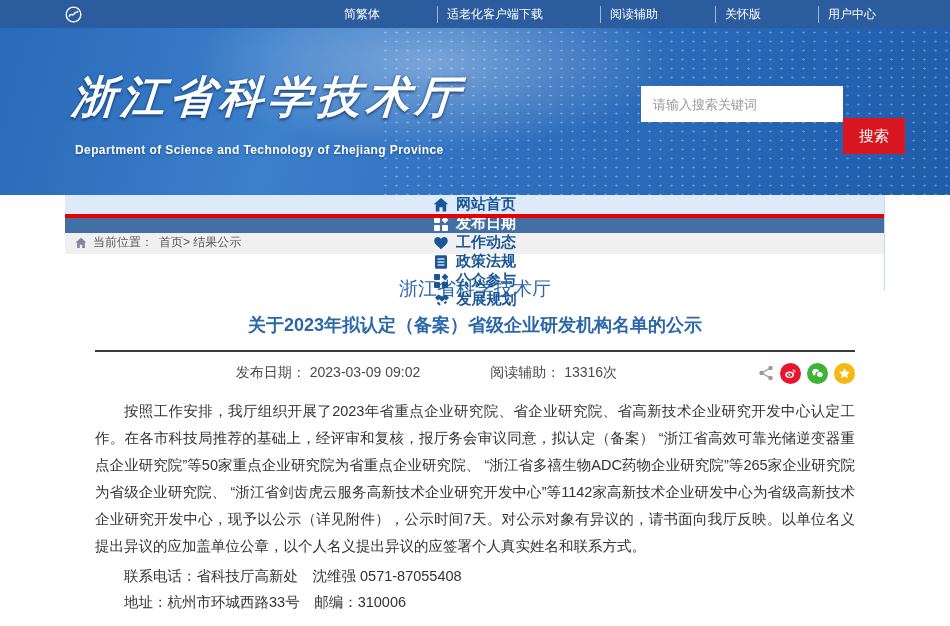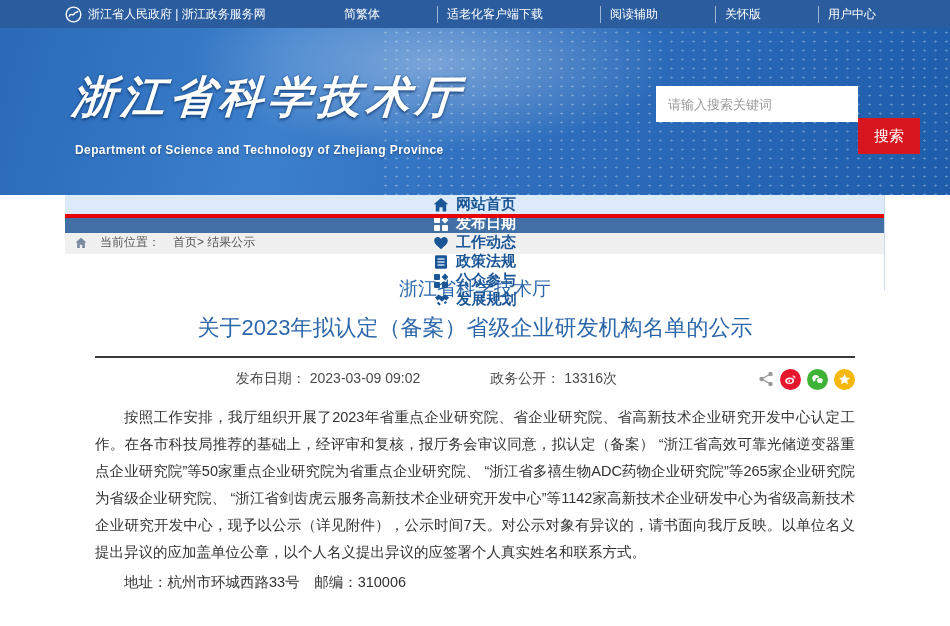--- a/index.html
+++ b/index.html
@@ -83,7 +83,6 @@
         <circle cx="10" cy="10" r="8.6" fill="none" stroke="#fff" stroke-width="1.6"></circle>
         <path d="M5 12 C7 7,9 13,11 9 C12.5 6.5,14 8,15 6.5" fill="none" stroke="#fff" stroke-width="1.6" stroke-linecap="round"></path>
       </svg>
-      <span>浙江省人民政府 | 浙江政务服务网</span>
     </div>
     <div class="topbar-right">
       <span class="ulink">简繁体</span>

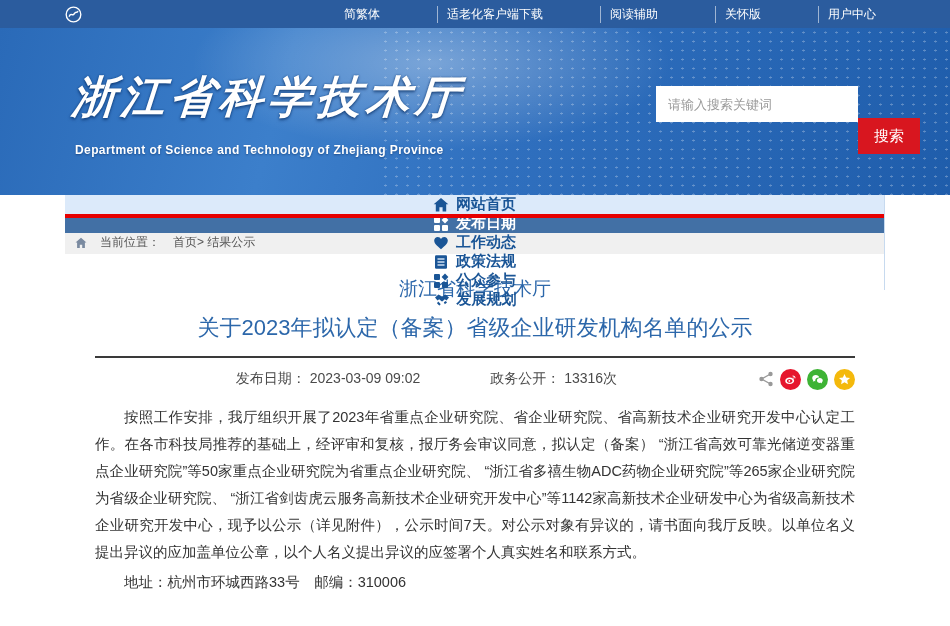--- a/index.html
+++ b/index.html
@@ -29,7 +29,7 @@
     text-shadow:0 2px 3px rgba(0,35,85,.55), 0 0 2px rgba(10,60,120,.8); }
   .site-sub { position:absolute; left:75px; top:115px; color:#fff; font-size:12px; font-weight:bold;
     letter-spacing:.4px; text-shadow:0 1px 2px rgba(0,35,85,.5); }
-  .searchbox { position:absolute; right:30px; top:58px; display:flex; }
+  .searchbox { position:absolute; right:45px; top:58px; display:flex; }
   .searchbox input { width:202px; height:36px; border:none; outline:none; padding:0 12px;
     font-size:13px; color:#333; background:#fff; }
   .searchbox input::placeholder { color:#9a9a9a; }

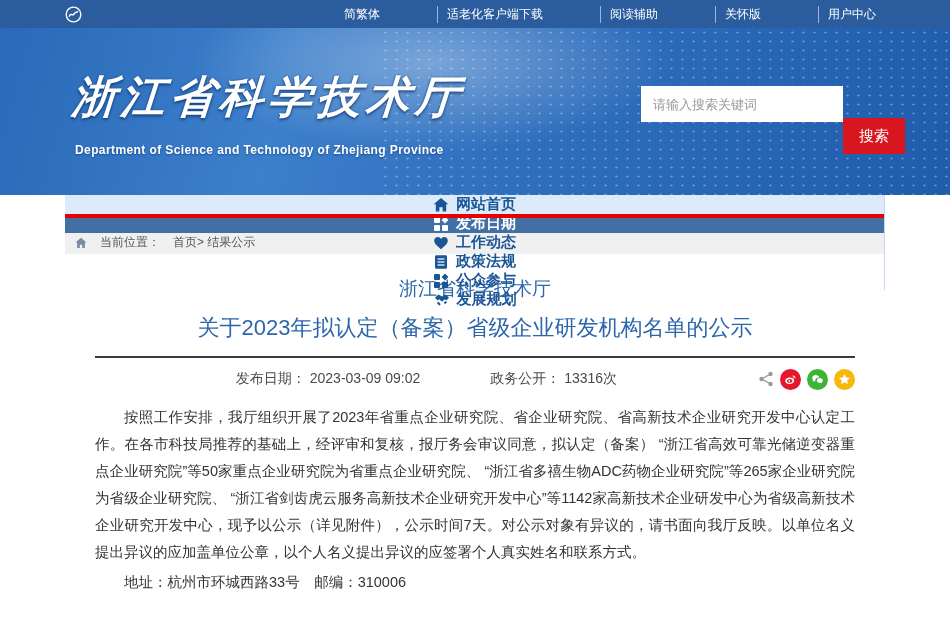--- a/index.html
+++ b/index.html
@@ -48,7 +48,7 @@
 
   
   .crumb-strip { width:820px; margin:0 auto; height:23px; background:#f0f0f0; display:flex;
-    align-items:center; padding:0 10px; font-size:12px; color:#555; gap:13px; }
+    align-items:center; padding:0 10px; font-size:12px; color:#555; gap:6px; }
   .crumb-strip svg { width:12px; height:12px; fill:#7a8aa0; }
   .crumb-link { cursor:pointer; }
 

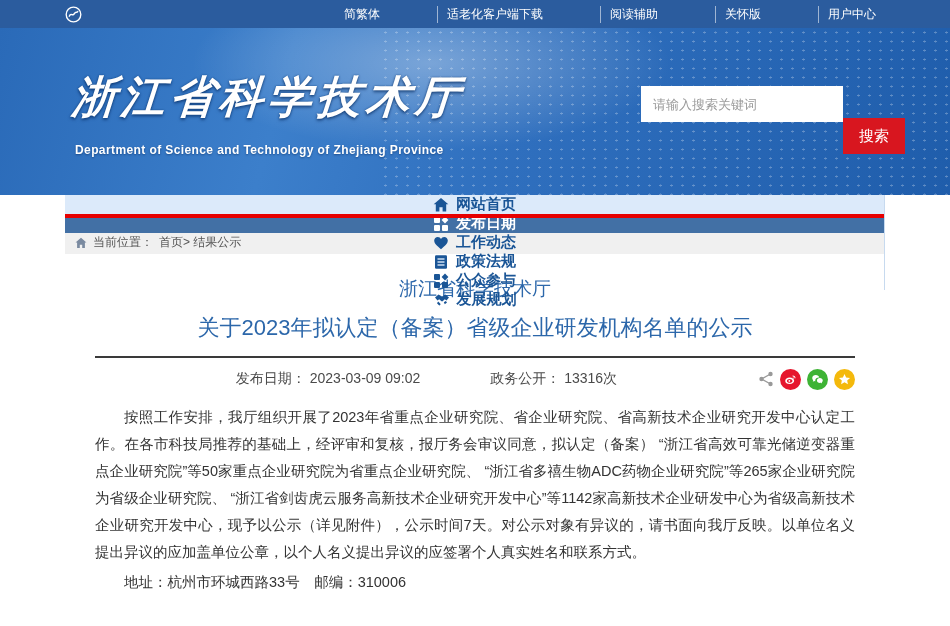--- a/index.html
+++ b/index.html
@@ -55,7 +55,7 @@
   
   .content { width:820px; margin:0 auto; padding:0 30px; background:#fff; }
   .art-org { margin-top:22px; text-align:center; color:#2c67aa; font-size:19px; font-weight:normal; }
-  .art-title { margin-top:11px; text-align:center; color:#2c67aa; font-size:22px; font-weight:normal; }
+  .art-title { margin-top:11px; text-align:center; color:#2c67aa; font-size:18px; font-weight:bold; }
   .divider { margin-top:13px; height:2px; background:#3a3a3a; }
   .meta { margin-top:8px; height:26px; display:flex; align-items:center; font-size:14px; color:#4a4a4a; }
   .meta-center { flex:1; display:flex; justify-content:center; gap:70px; }

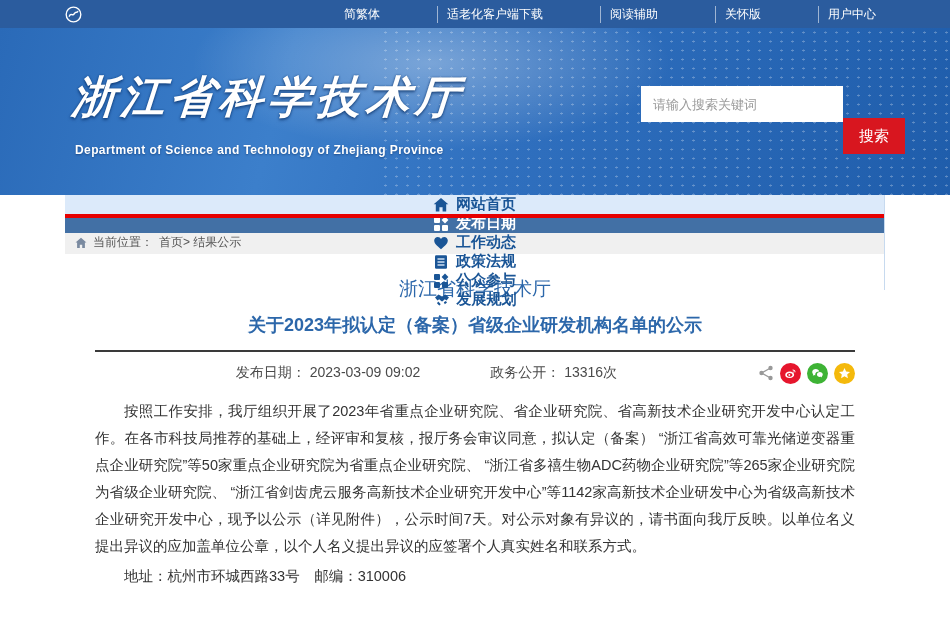--- a/index.html
+++ b/index.html
@@ -175,7 +175,7 @@
           <span>2023-03-09 09:02</span>
         </span>
         <span>
-          <span>政务公开：</span>
+          <span>阅读辅助：</span>
           <span>13316次</span>
         </span>
       </div>

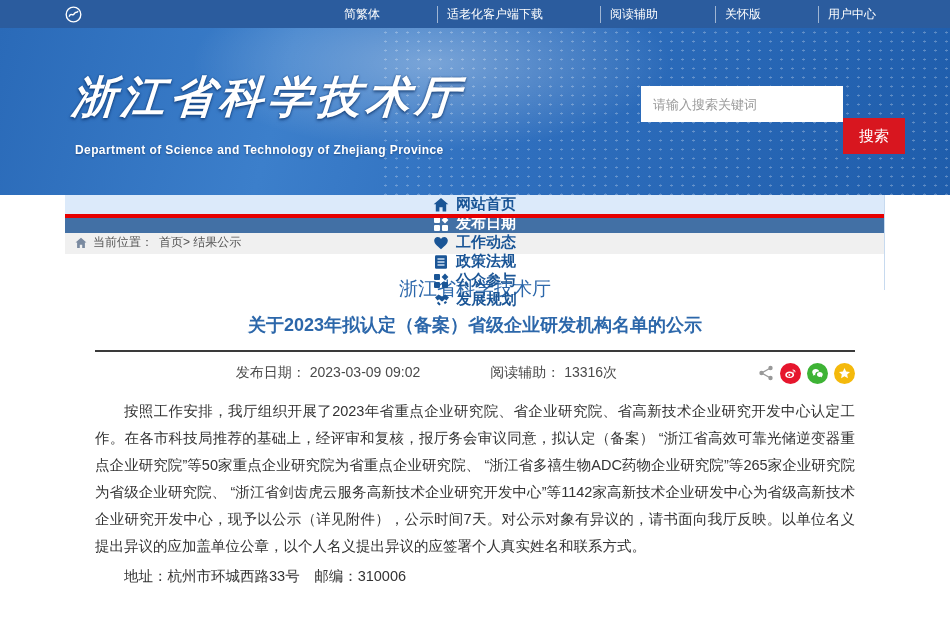--- a/index.html
+++ b/index.html
@@ -210,6 +210,7 @@
 
     <p class="art-body">按照工作安排，我厅组织开展了2023年省重点企业研究院、省企业研究院、省高新技术企业研究开发中心认定工作。在各市科技局推荐的基础上，经评审和复核，报厅务会审议同意，拟认定（备案） “浙江省高效可靠光储逆变器重点企业研究院”等50家重点企业研究院为省重点企业研究院、 “浙江省多禧生物ADC药物企业研究院”等265家企业研究院为省级企业研究院、 “浙江省剑齿虎云服务高新技术企业研究开发中心”等1142家高新技术企业研发中心为省级高新技术企业研究开发中心，现予以公示（详见附件），公示时间7天。对公示对象有异议的，请书面向我厅反映。以单位名义提出异议的应加盖单位公章，以个人名义提出异议的应签署个人真实姓名和联系方式。</p>
 
+    <div class="contact-line">联系电话：省科技厅高新处　沈维强 0571-87055408</div>
     <div class="contact-line">地址：杭州市环城西路33号　邮编：310006</div>
 
   </div>

